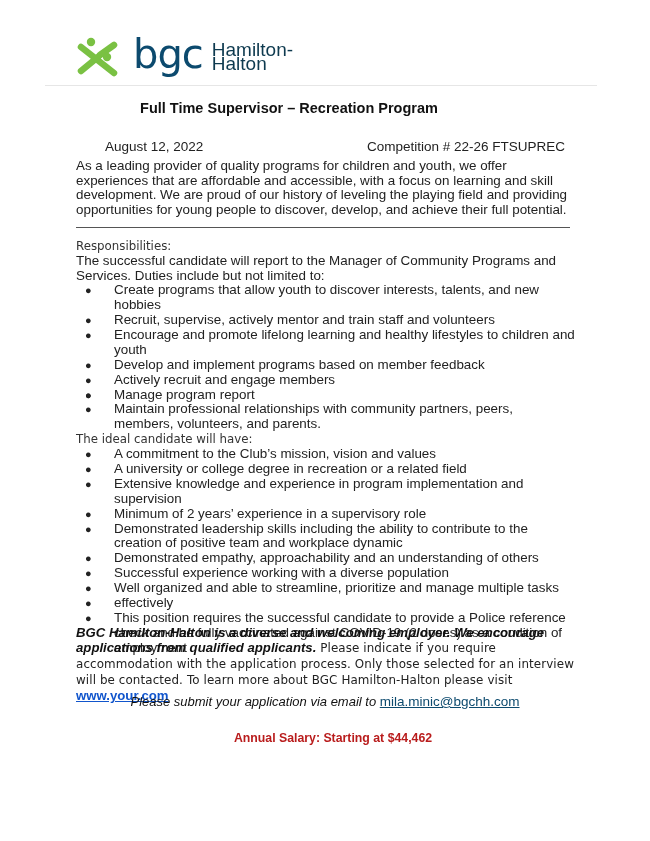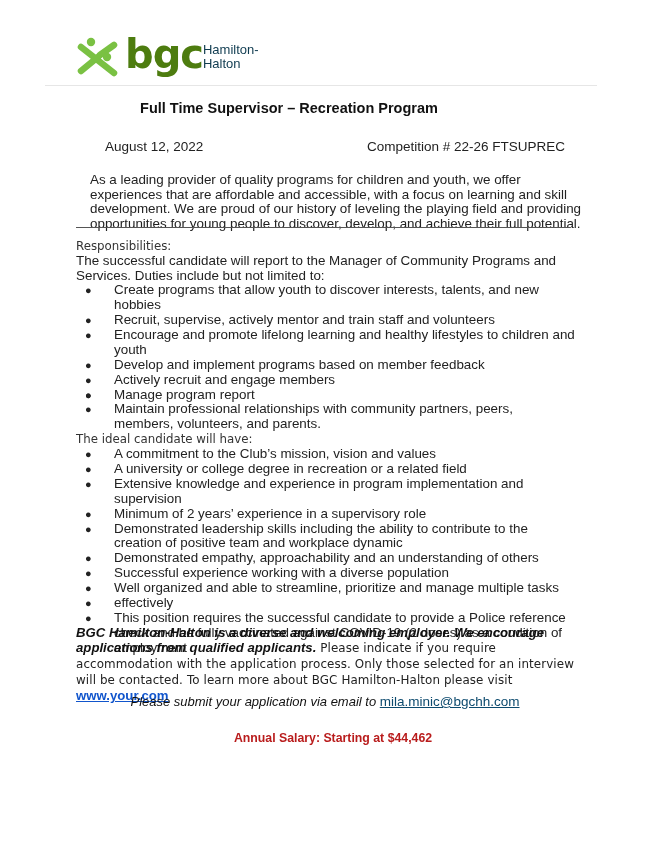--- a/index.html
+++ b/index.html
@@ -9,7 +9,7 @@
     
     .logo { position: absolute; left: 76px; top: 37px; display: flex; align-items: center; }
     .logo-mark { width: 46px; height: 42px; }
-    .logo-word { font-family: "DejaVu Sans", sans-serif; font-weight: bold; font-size: 40px; color: #4d7c0f; letter-spacing: -1px; margin-left: 3px; line-height: 40px; position: relative; top: -4px; }
+    .logo-word { font-family: "DejaVu Sans", sans-serif; font-weight: normal; font-size: 40px; color: #0c4a6e; letter-spacing: -1px; margin-left: 11px; line-height: 40px; position: relative; top: -4px; }
     .logo-sub { font-family: "Liberation Sans", sans-serif; font-size: 13px; color: #0e3a4f; line-height: 14px; position: relative; top: -1px; }
     .header-rule { position: absolute; left: 45px; top: 85px; width: 552px; height: 1px; background: #e6e6e6; }
 

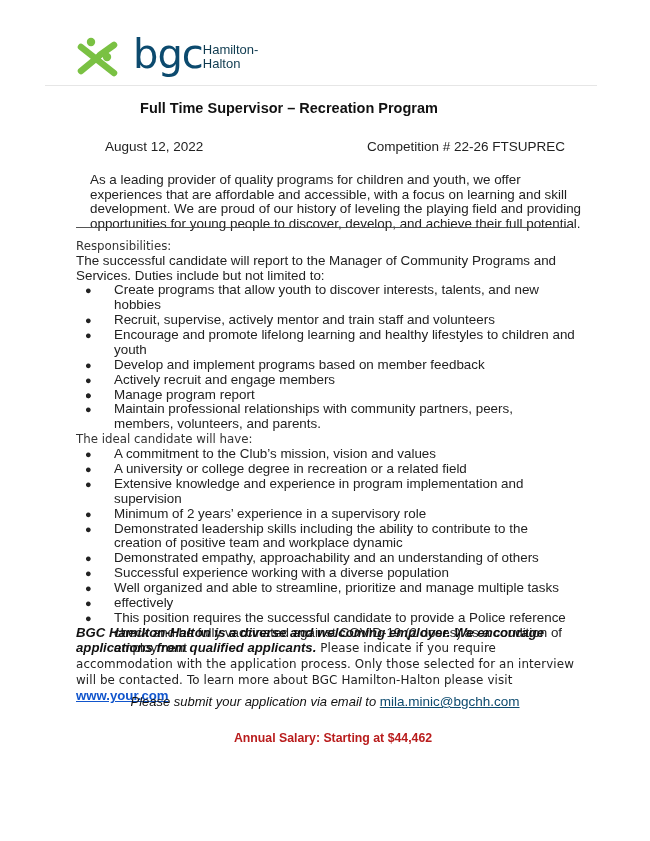--- a/index.html
+++ b/index.html
@@ -10,7 +10,7 @@
     .logo { position: absolute; left: 76px; top: 37px; display: flex; align-items: center; }
     .logo-mark { width: 46px; height: 42px; }
     .logo-word { font-family: "DejaVu Sans", sans-serif; font-weight: normal; font-size: 40px; color: #0c4a6e; letter-spacing: -1px; margin-left: 11px; line-height: 40px; position: relative; top: -4px; }
-    .logo-sub { font-family: "Liberation Sans", sans-serif; font-size: 13px; color: #0e3a4f; line-height: 14px; position: relative; top: -1px; }
+    .logo-sub { font-family: "Liberation Sans", sans-serif; font-size: 19px; color: #0e3a4f; line-height: 14px; margin-left: 9px; position: relative; top: -1px; }
     .header-rule { position: absolute; left: 45px; top: 85px; width: 552px; height: 1px; background: #e6e6e6; }
 
     .title { position: absolute; left: 0; width: 578px; top: 100px; text-align: center; font-family: "Liberation Sans", sans-serif; font-weight: bold; font-size: 14.5px; color: #111; }

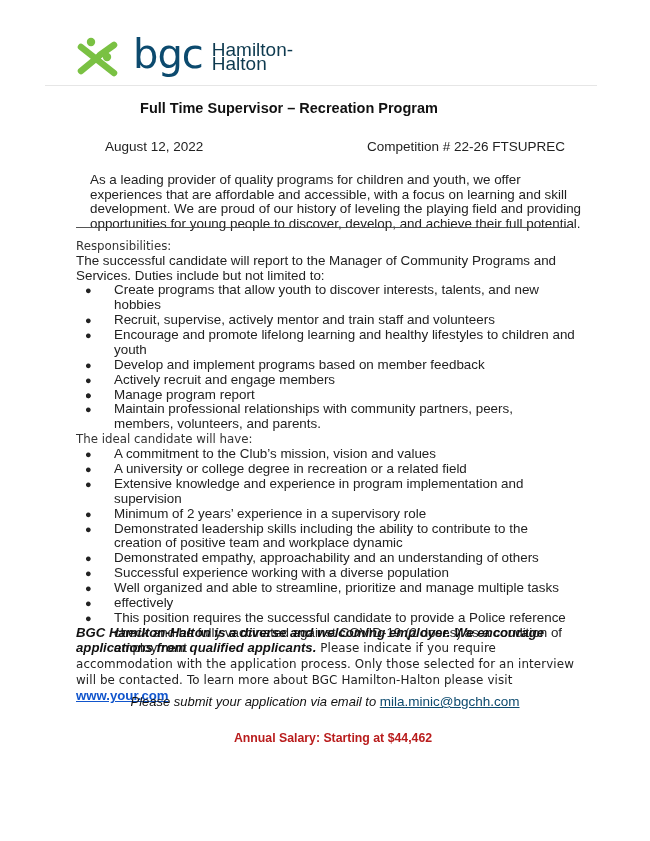--- a/index.html
+++ b/index.html
@@ -73,7 +73,7 @@
     <span class="meta-comp">Competition # 22-26 FTSUPREC</span>
   </div>
 
-  <p class="intro body-text" style="margin:14px">As a leading provider of quality programs for children and youth, we offer experiences that are affordable and accessible, with a focus on learning and skill development. We are proud of our history of leveling the playing field and providing opportunities for young people to discover, develop, and achieve their full potential.</p>
+  <p class="intro body-text" style="margin:0">As a leading provider of quality programs for children and youth, we offer experiences that are affordable and accessible, with a focus on learning and skill development. We are proud of our history of leveling the playing field and providing opportunities for young people to discover, develop, and achieve their full potential.</p>
   <div class="rule"></div>
 
   <div class="resp body-text">

